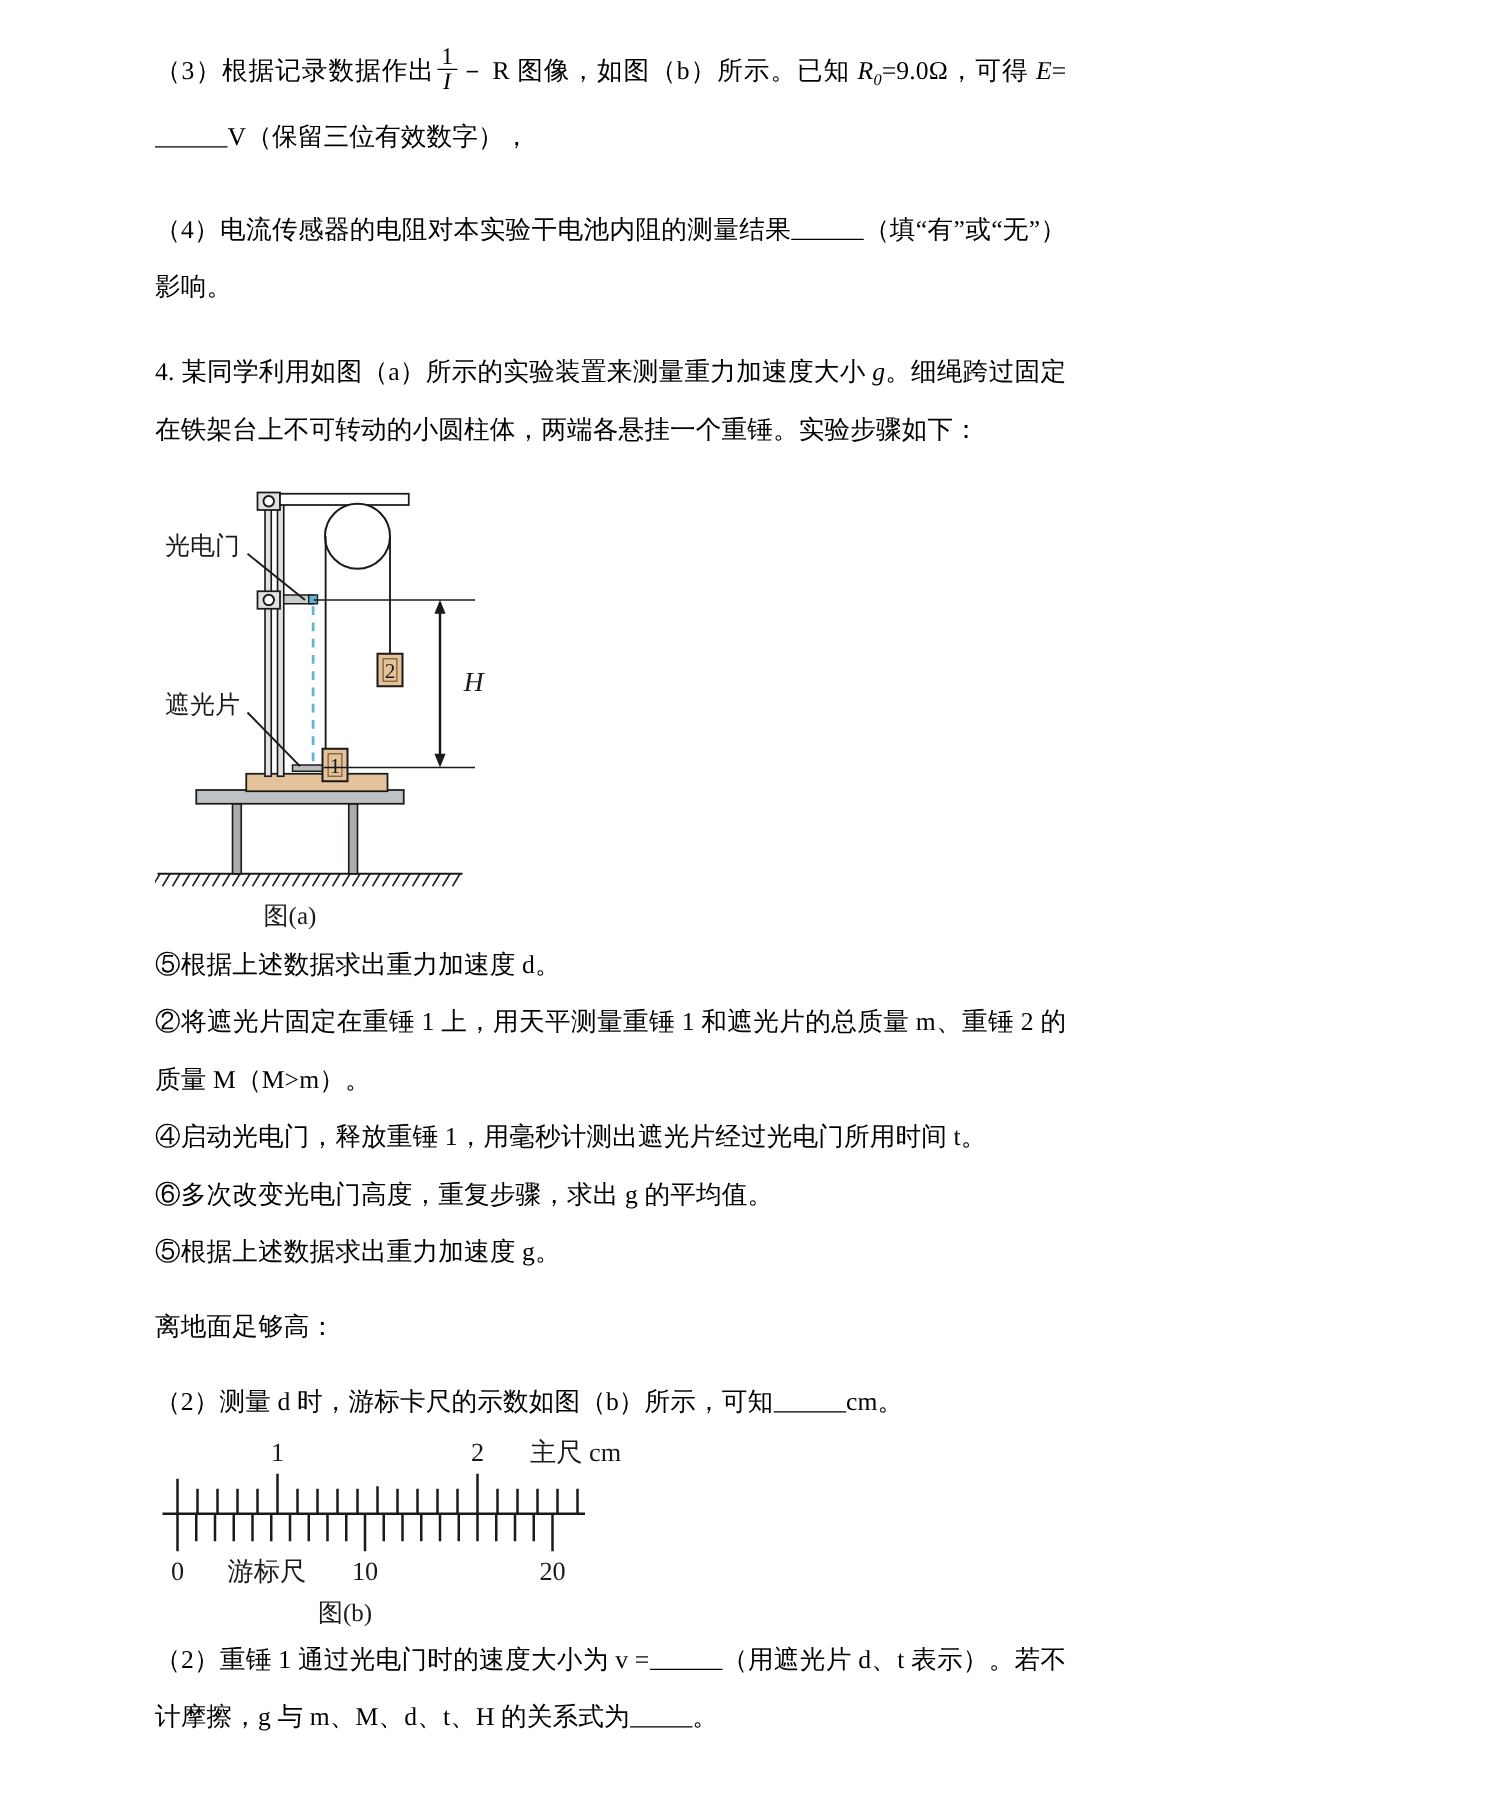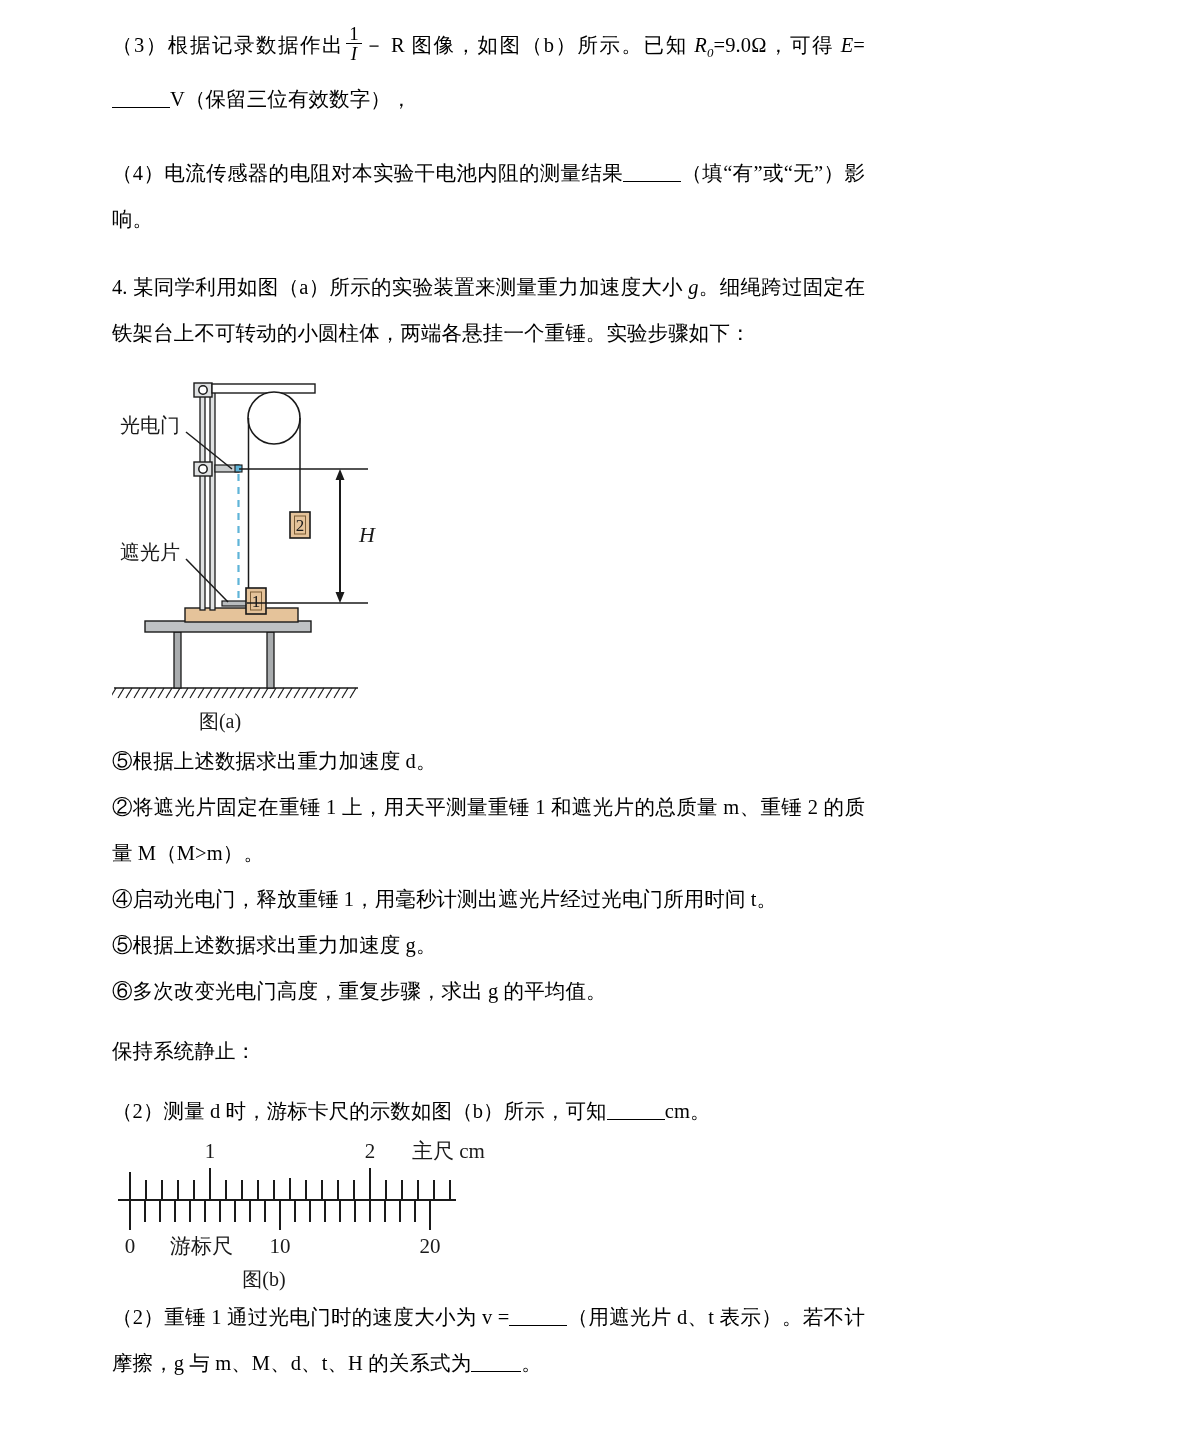--- a/index.html
+++ b/index.html
@@ -19,7 +19,7 @@
     position: relative;
     width: 955px;
     height: 1435px;
-    padding: 0;
+    padding: 12px;
     box-sizing: border-box;
   }
   .para {

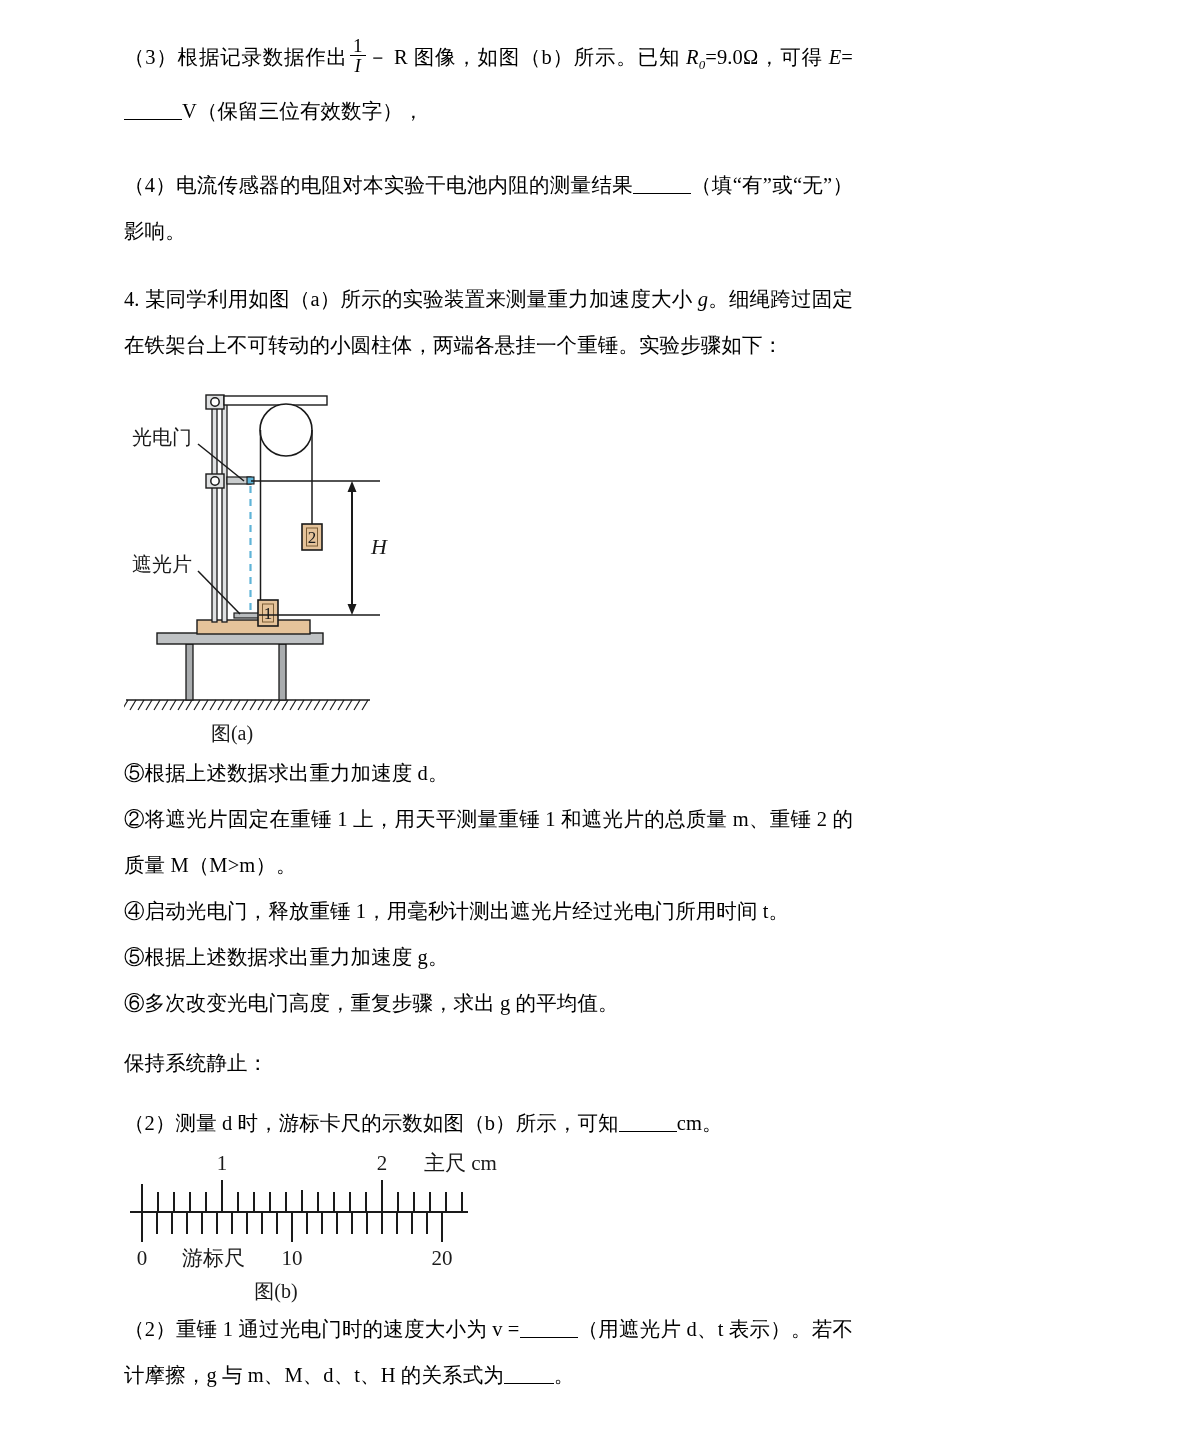--- a/index.html
+++ b/index.html
@@ -211,8 +211,8 @@
   <p class="para">⑤根据上述数据求出重力加速度 d。</p>
   <p class="para">②将遮光片固定在重锤 1 上，用天平测量重锤 1 和遮光片的总质量 m、重锤 2 的质量 M（M&gt;m）。</p>
   <p class="para">④启动光电门，释放重锤 1，用毫秒计测出遮光片经过光电门所用时间 t。</p>
+  <p class="para">⑥多次改变光电门高度，重复步骤，求出 g 的平均值。</p>
   <p class="para">⑤根据上述数据求出重力加速度 g。</p>
-  <p class="para">⑥多次改变光电门高度，重复步骤，求出 g 的平均值。</p>
 
   <div class="spacer-sm"></div>
   <p class="para">保持系统静止：</p>

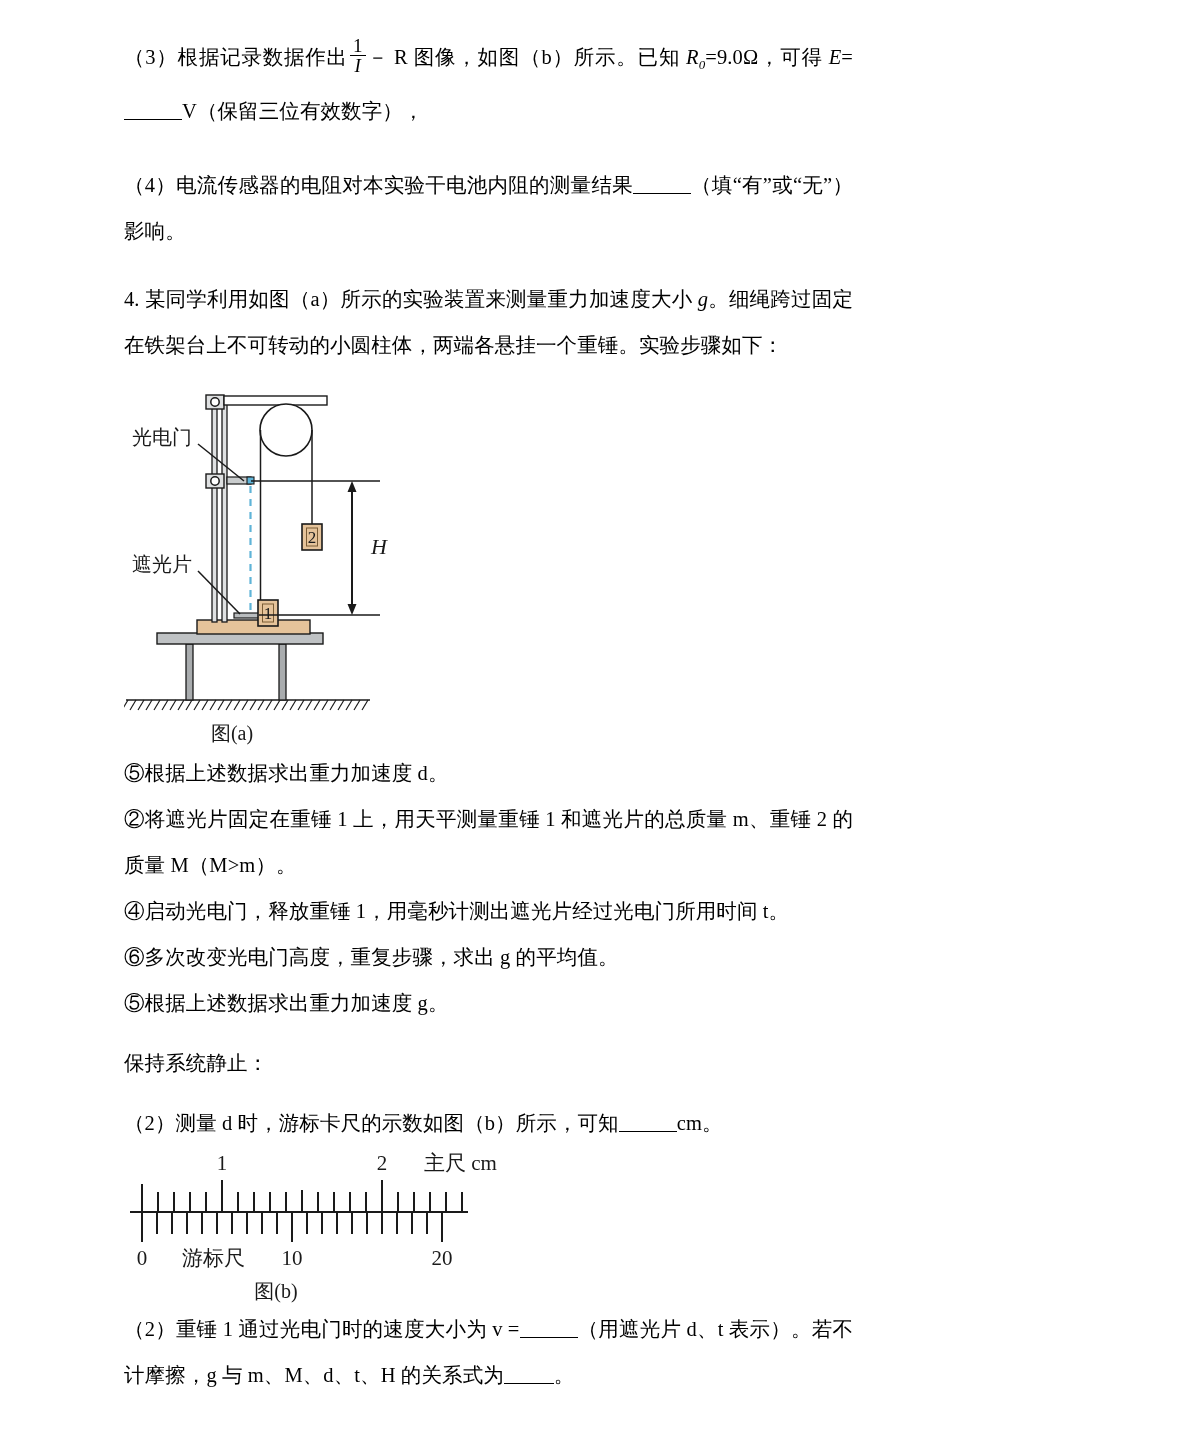--- a/index.html
+++ b/index.html
@@ -215,7 +215,7 @@
   <p class="para">⑤根据上述数据求出重力加速度 g。</p>
 
   <div class="spacer-sm"></div>
-  <p class="para">保持系统静止：</p>
+  <p class="para">离地面足够高：</p>
   <div class="spacer-sm"></div>
 
   <p class="para">

